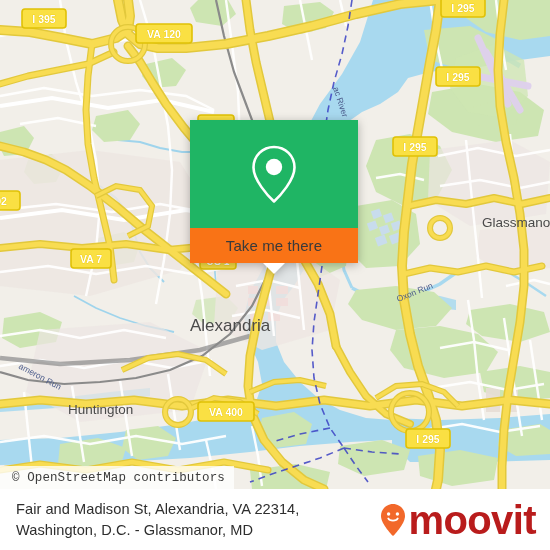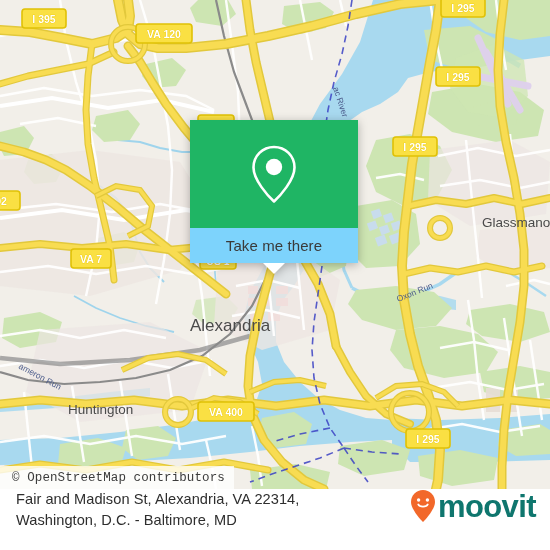--- a/index.html
+++ b/index.html
@@ -67,7 +67,7 @@
   }
   #popup-footer {
     height: 35px;
-    background: #7dd3fc;
+    background: #f97316;
     display: flex;
     align-items: center;
     justify-content: center;

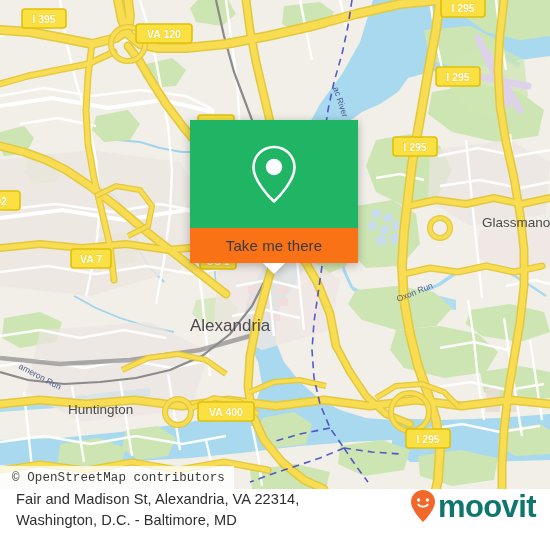--- a/index.html
+++ b/index.html
@@ -95,7 +95,7 @@
     height: 61px;
     background: #ffffff;
     display: flex;
-    align-items: flex-start;
+    align-items: center;
     justify-content: space-between;
     padding: 0 14px 0 16px;
     box-sizing: border-box;

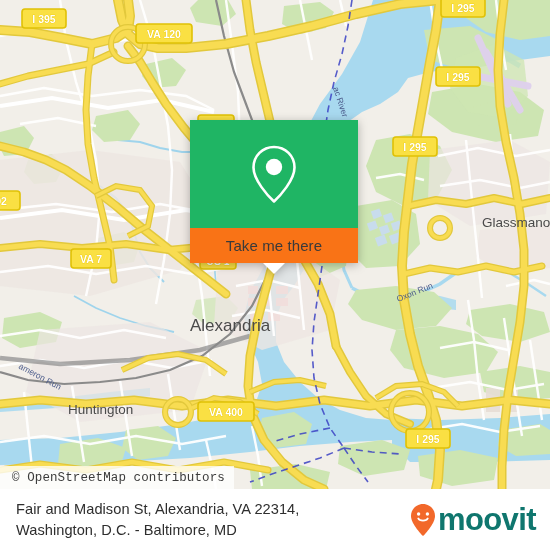--- a/index.html
+++ b/index.html
@@ -452,7 +452,7 @@
   <div id="bottombar">
     <div id="caption">
       <div>Fair and Madison St, Alexandria, VA 22314,</div>
-      <div>Washington, D.C. - Baltimore, MD</div>
+      <div>Washington, D.C. - Glassmanor, MD</div>
     </div>
     <div id="logo">
       <svg width="26" height="34" viewBox="0 0 26 34">

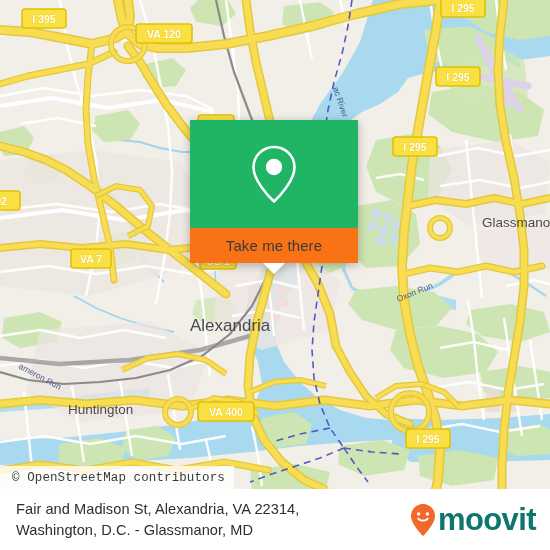--- a/index.html
+++ b/index.html
@@ -114,9 +114,9 @@
     flex: none;
   }
   #logo .wordmark {
-    font-size: 31px;
+    font-size: 40px;
     font-weight: bold;
-    color: #0f766e;
+    color: #b91c1c;
     letter-spacing: -0.6px;
     line-height: 1;
   }

